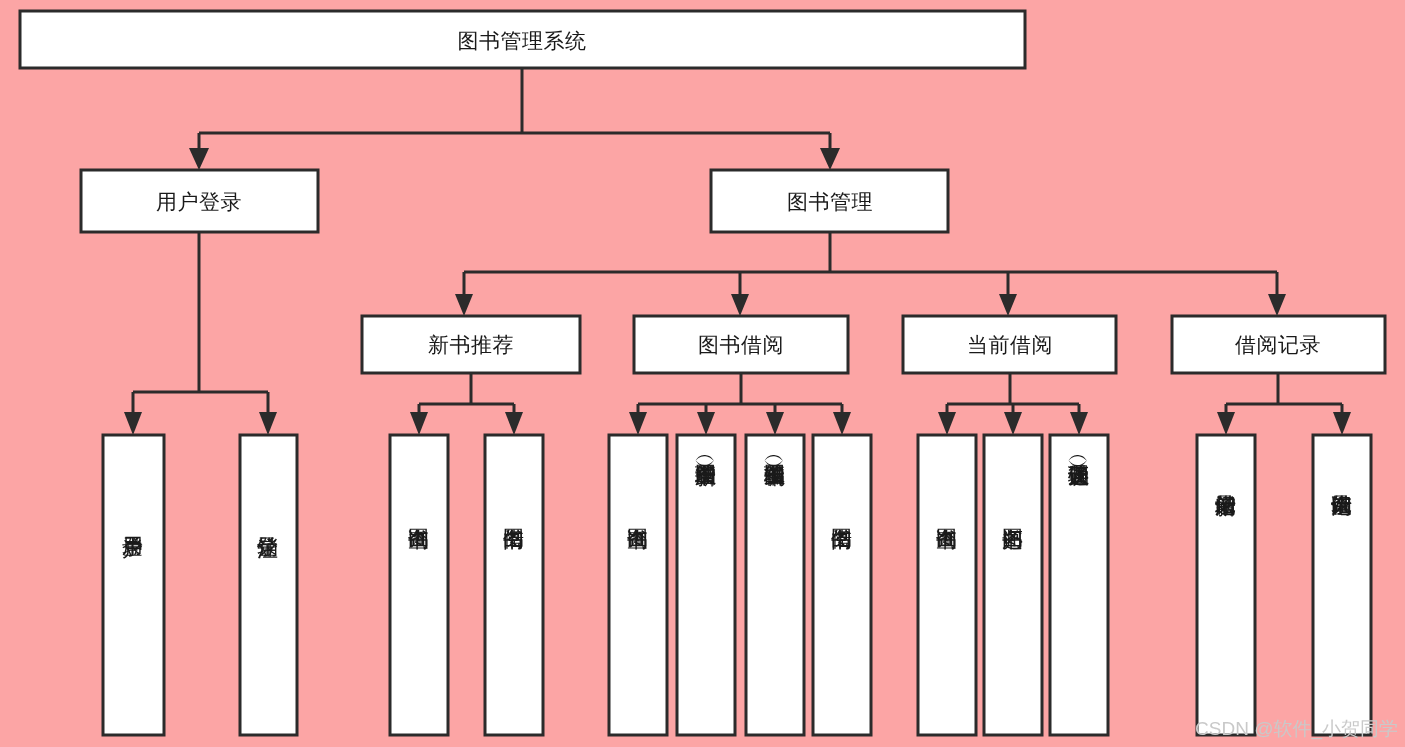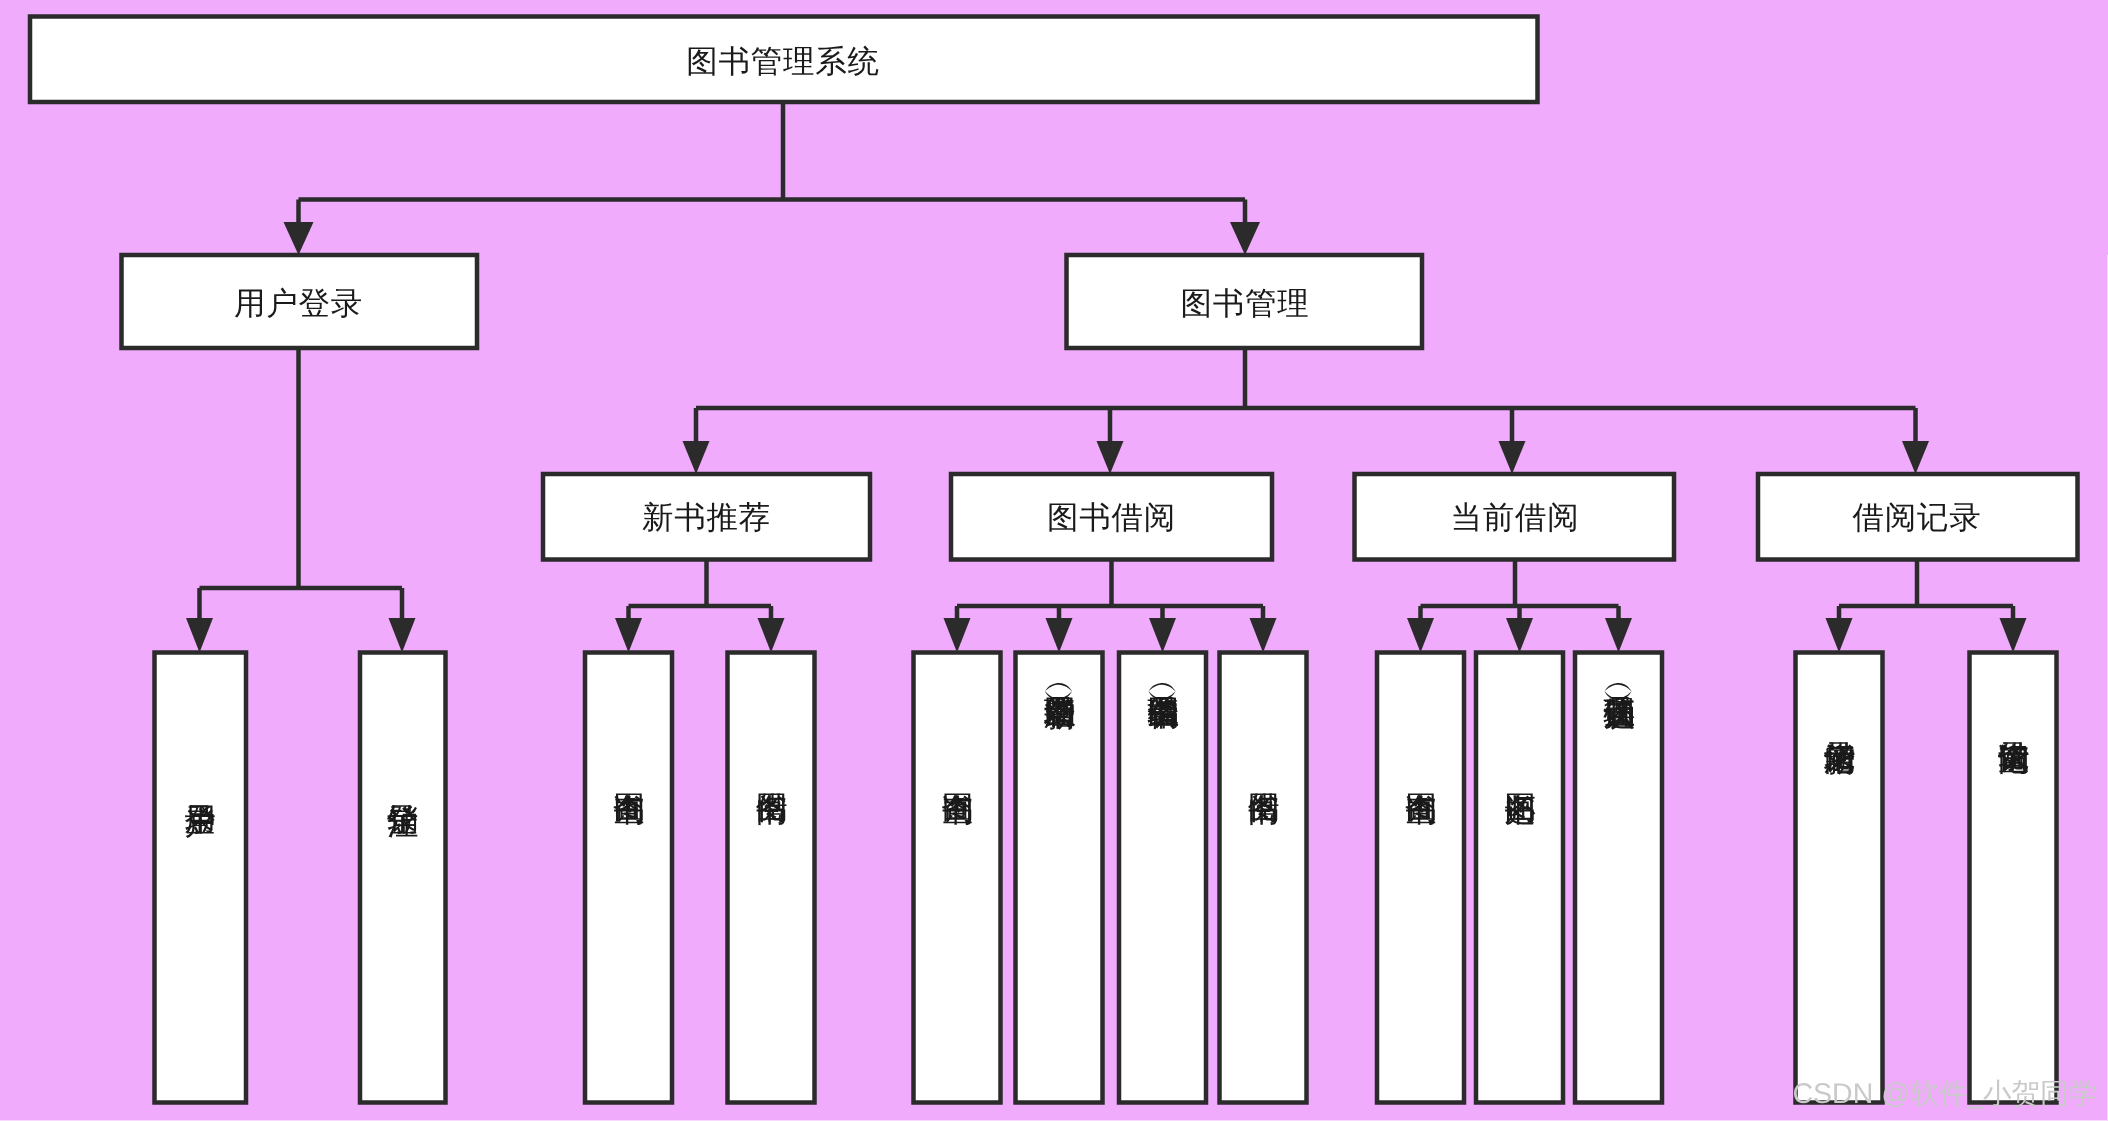--- a/index.html
+++ b/index.html
@@ -18,7 +18,7 @@
     position: relative;
     width: 1405px;
     height: 747px;
-    background: #f0abfc;
+    background: #fca5a5;
   }
   svg#flowchart {
     display: block;

